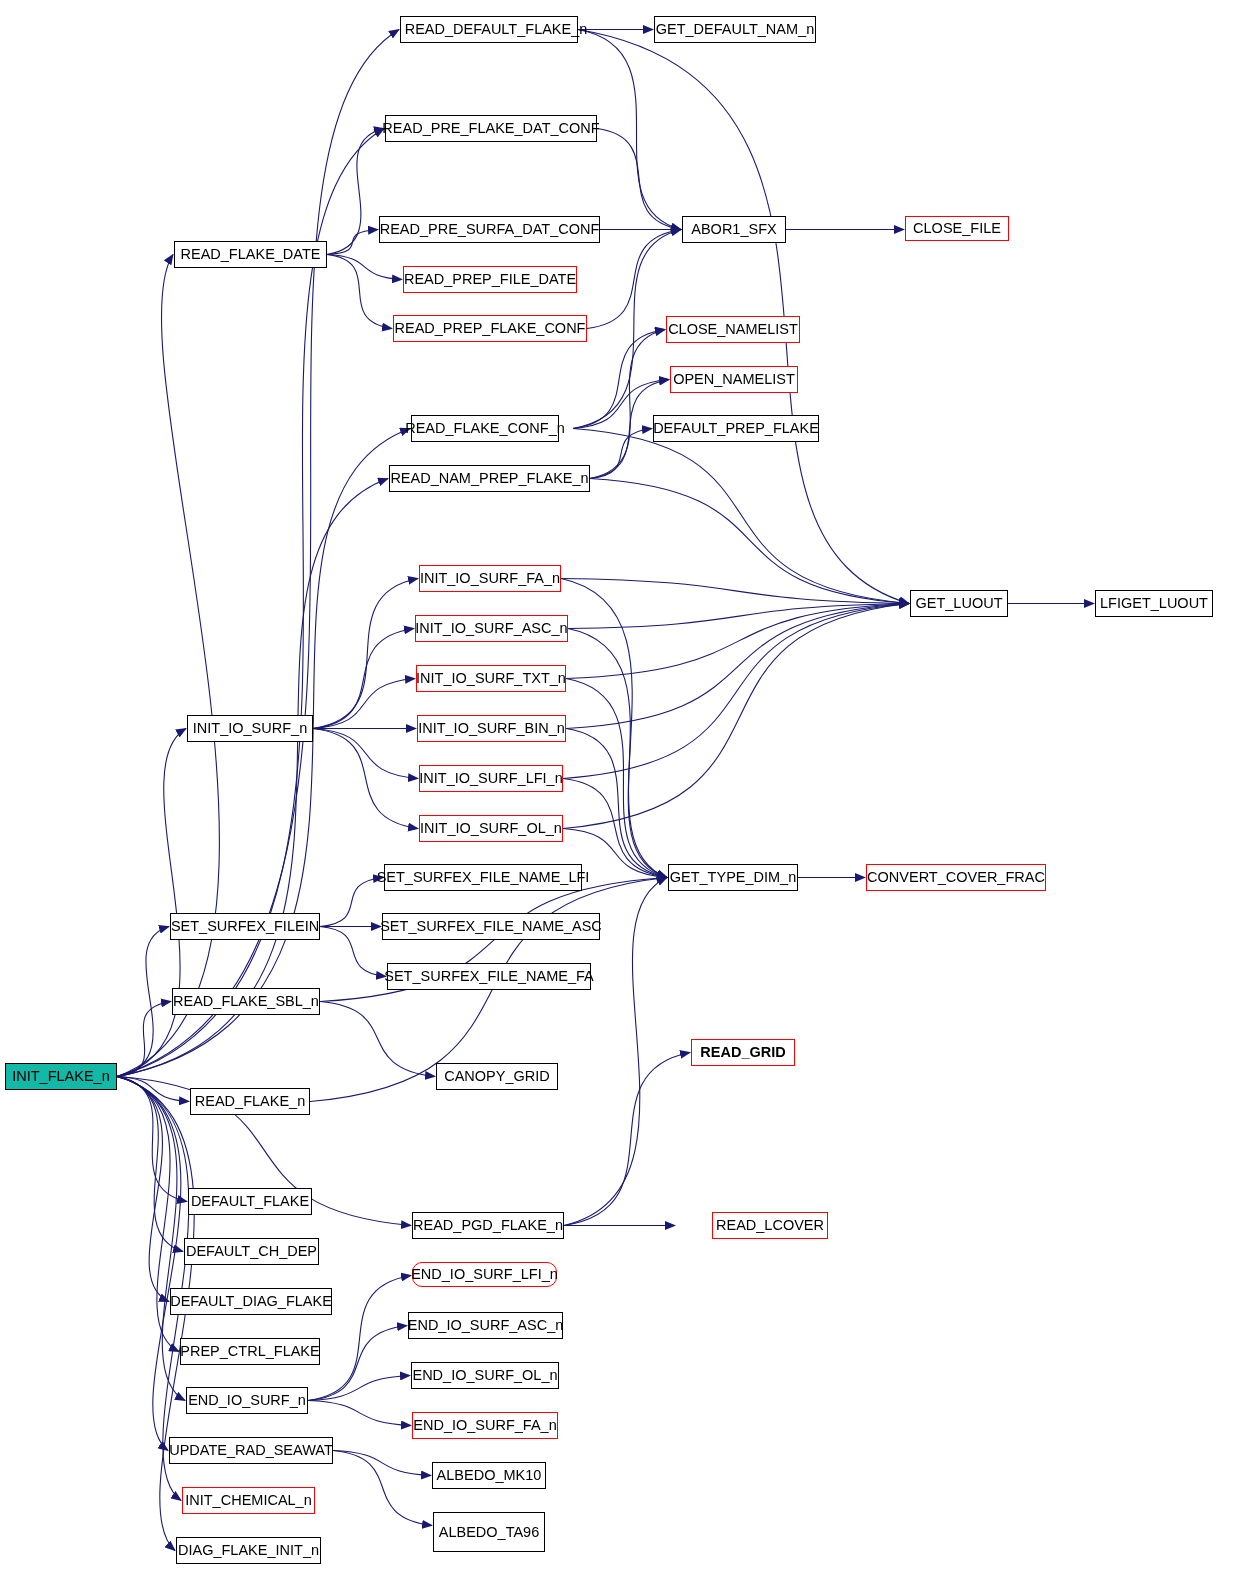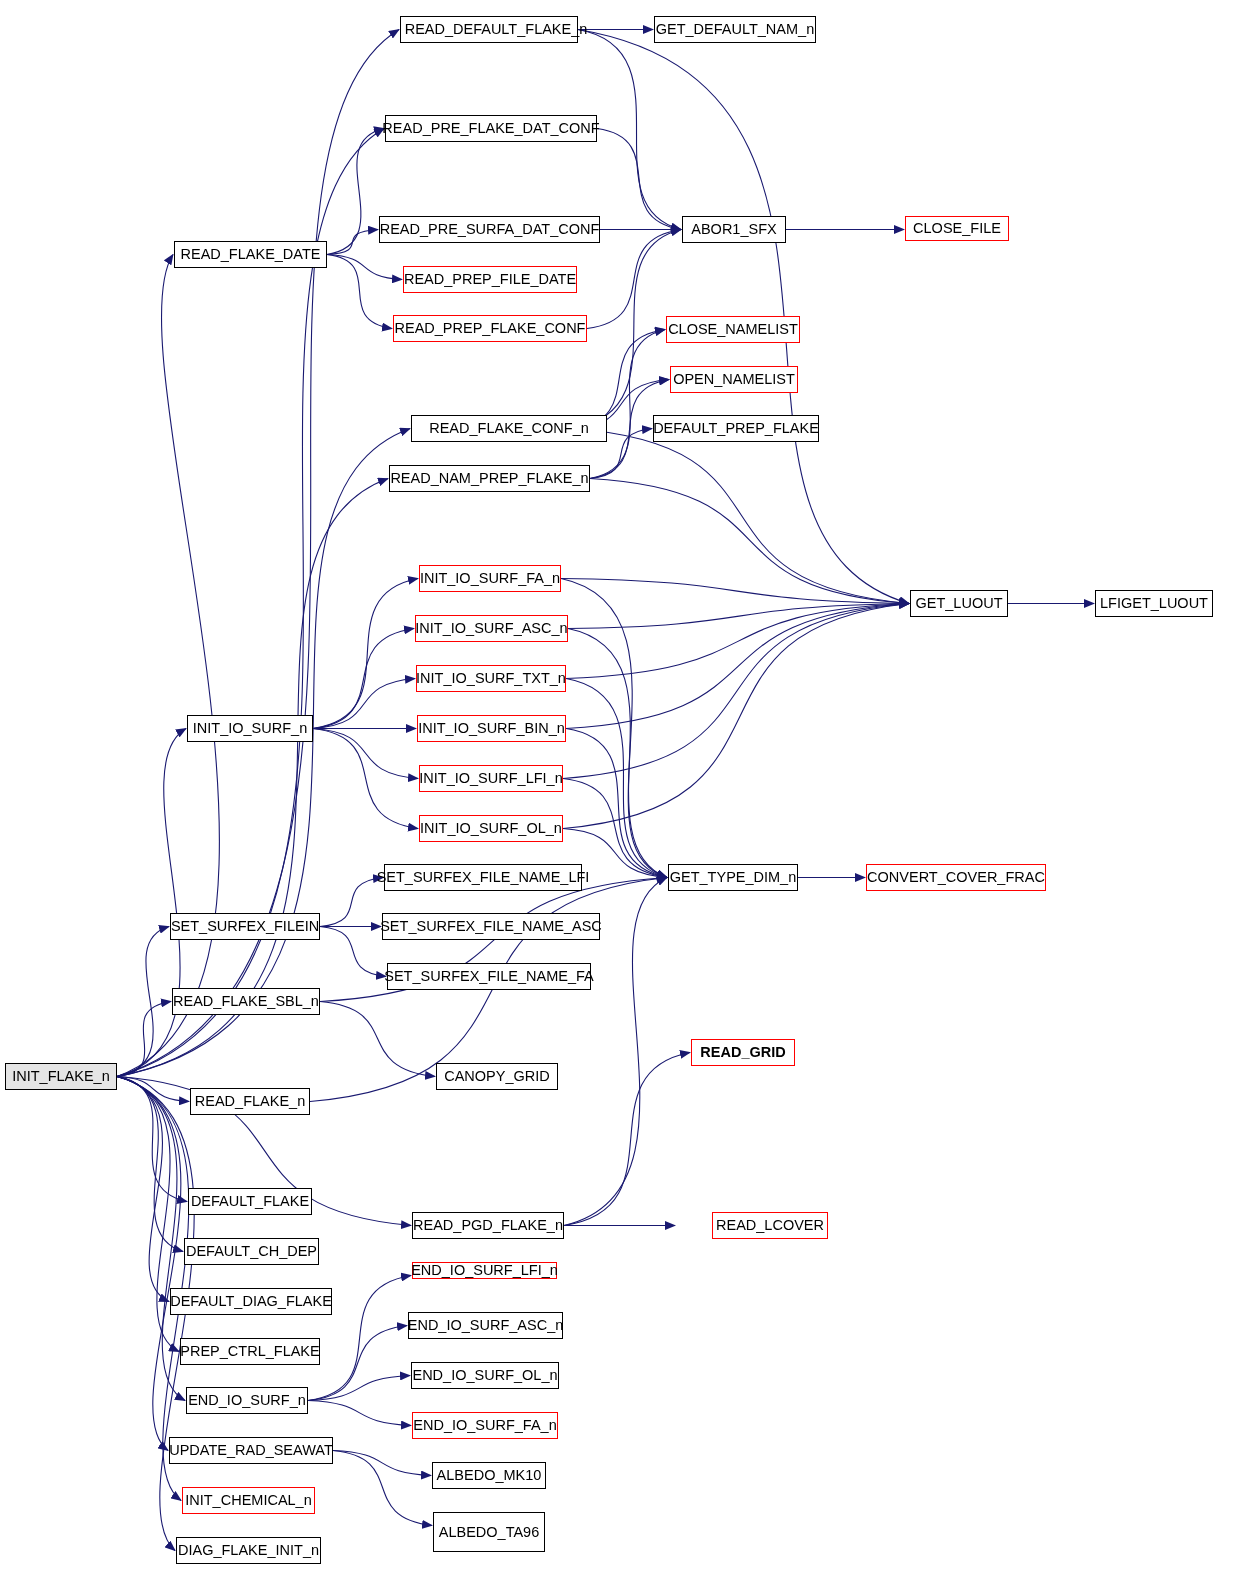--- a/index.html
+++ b/index.html
@@ -135,7 +135,7 @@
       <div class="node red" style="left: 670px; top: 366px; width: 128px; height: 27px;">
         <span class="nlabel">OPEN_NAMELIST</span>
       </div>
-      <div class="node" style="left: 411px; top: 415px; width: 196px; height: 27px;">
+      <div class="node" style="left: 411px; top: 415px; width: 148px; height: 27px;">
         <span class="nlabel">READ_FLAKE_CONF_n</span>
       </div>
       <div class="node" style="left: 653px; top: 415px; width: 166px; height: 27px;">

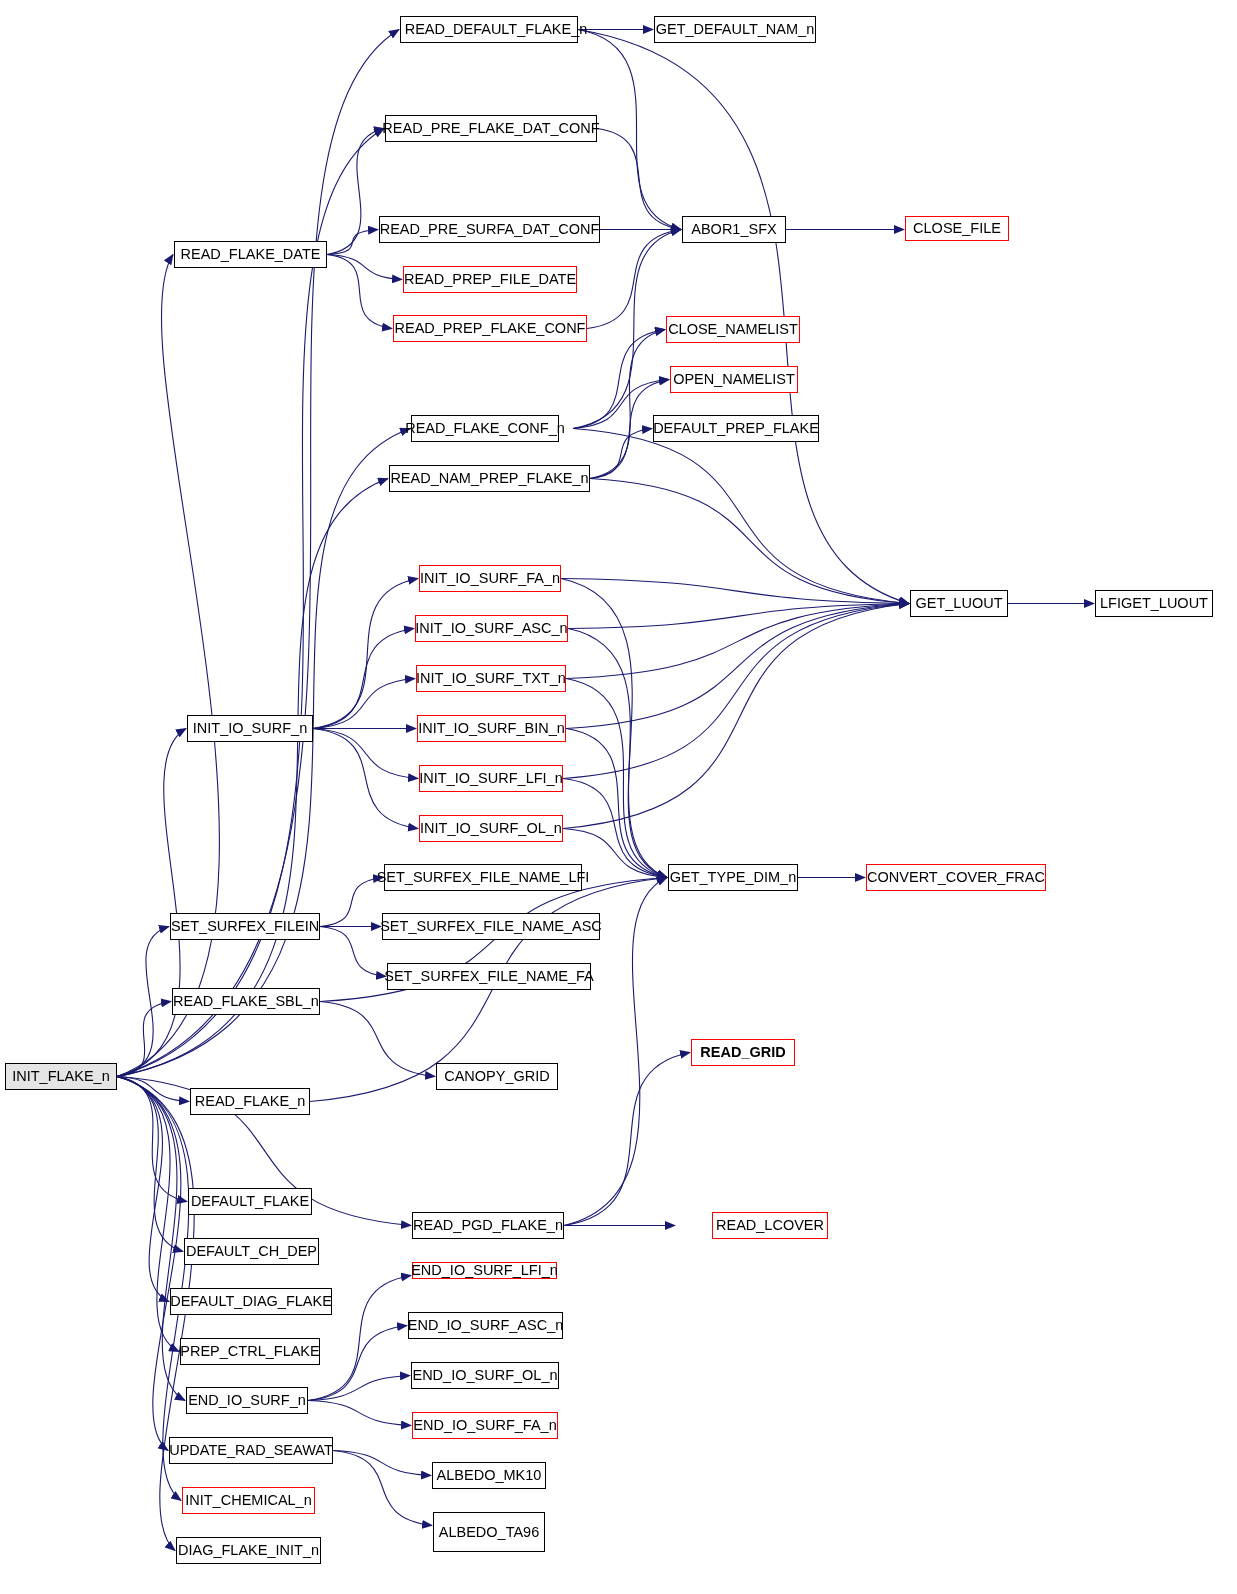--- a/index.html
+++ b/index.html
@@ -10,7 +10,7 @@
         display:flex;align-items:center;justify-content:center;
         font-size:14.5px;color:#000;white-space:nowrap;letter-spacing:0px;}
   .node.red{border-color:#ff0000;}
-  .node.current{background:#e5e5e5;border-color:#000000;}
+  .node.current{background:#14b8a6;border-color:#000000;}
   .nlabel{pointer-events:none;line-height:1;}
 </style>
 </head>

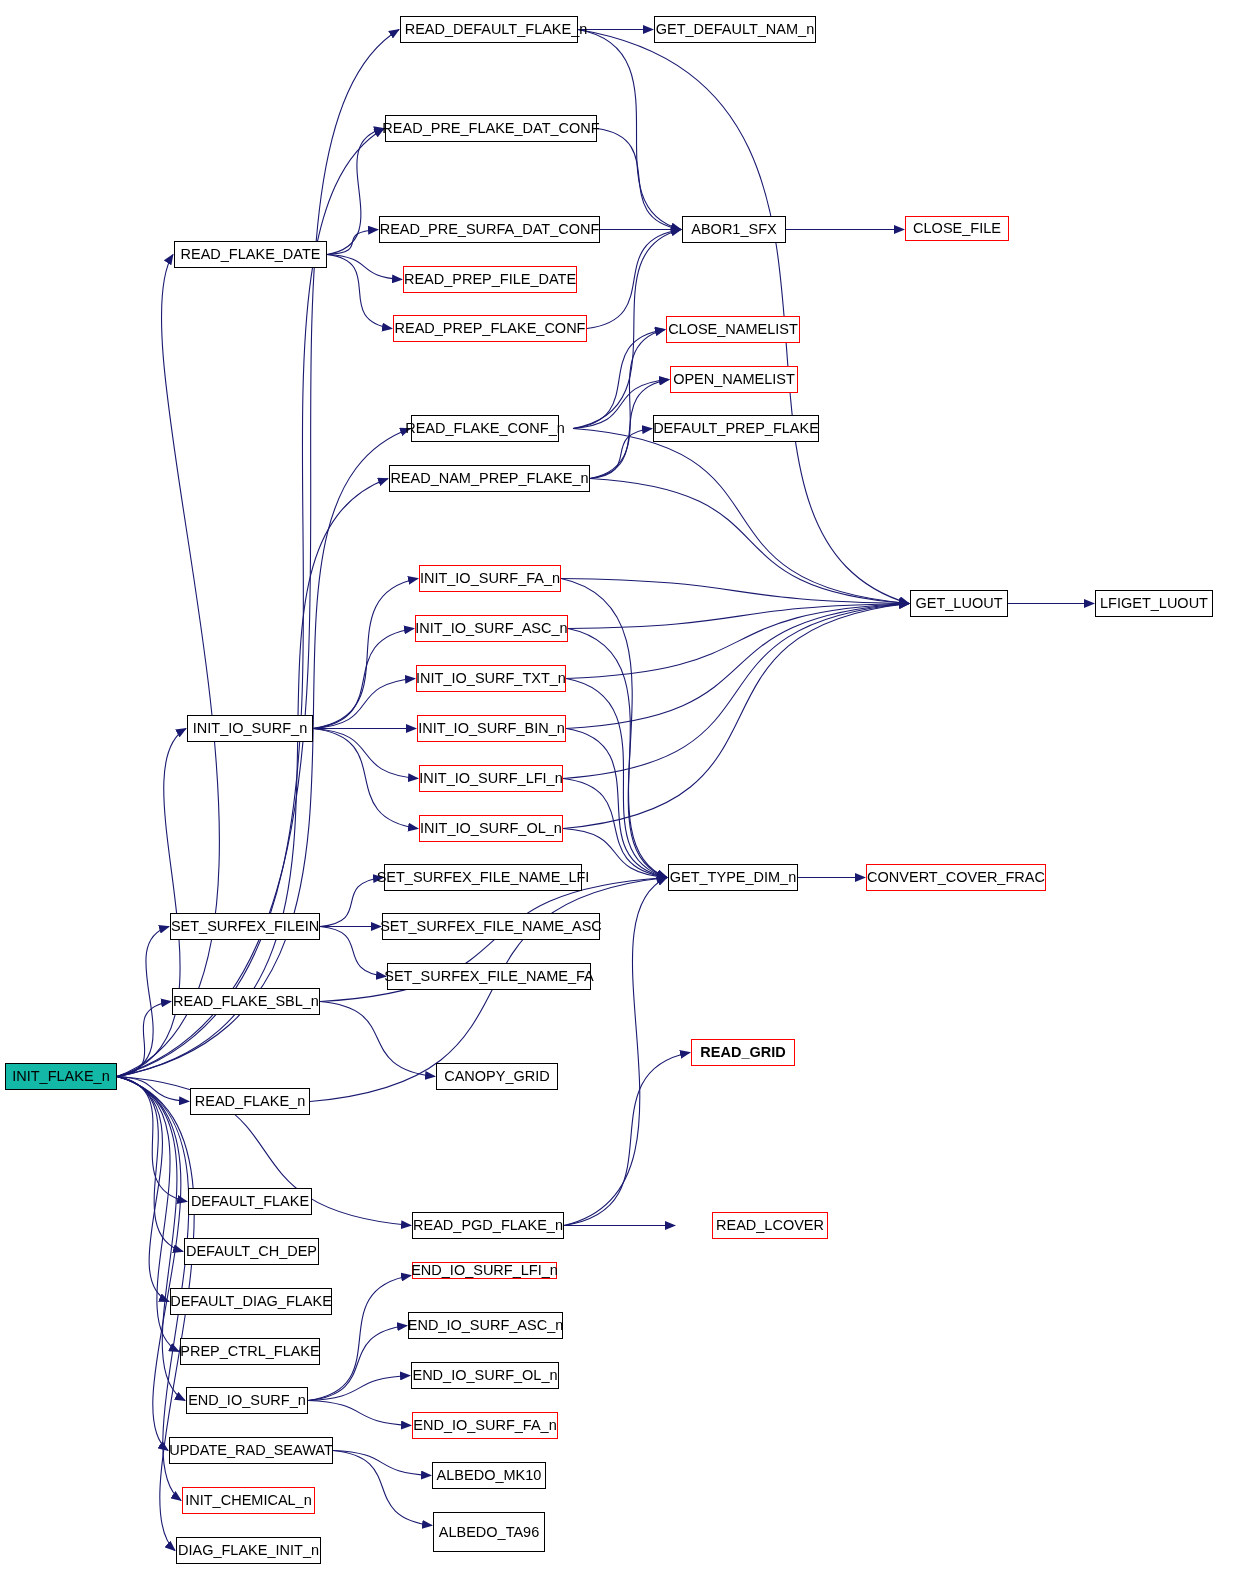--- a/index.html
+++ b/index.html
@@ -213,7 +213,7 @@
       <div class="node" style="left: 184px; top: 1238px; width: 135px; height: 27px;">
         <span class="nlabel">DEFAULT_CH_DEP</span>
       </div>
-      <div class="node red" style="left: 412px; top: 1262px; width: 145px; height: 17px;">
+      <div class="node red" style="left: 412px; top: 1262px; width: 145px; height: 25px; border-radius: 10px;">
         <span class="nlabel">END_IO_SURF_LFI_n</span>
       </div>
       <div class="node" style="left: 170px; top: 1288px; width: 162px; height: 27px;">

